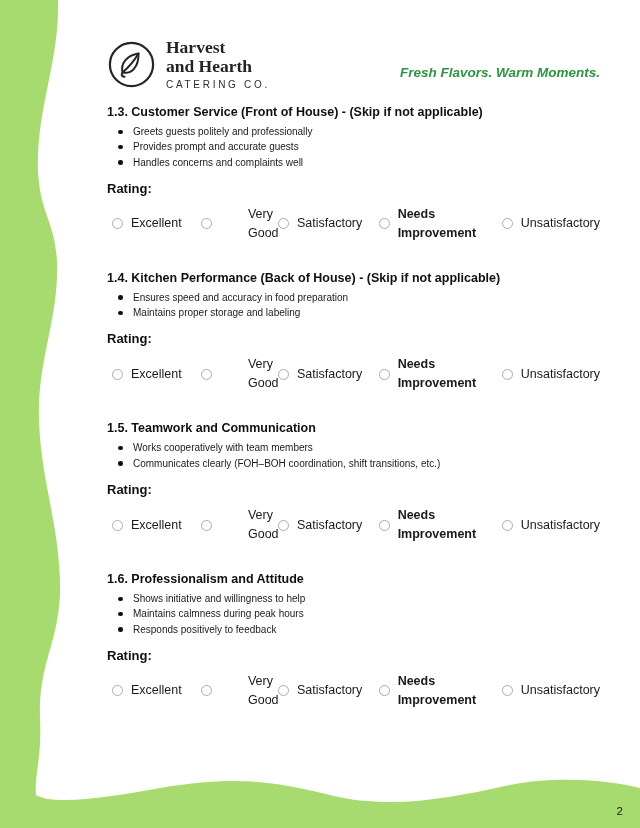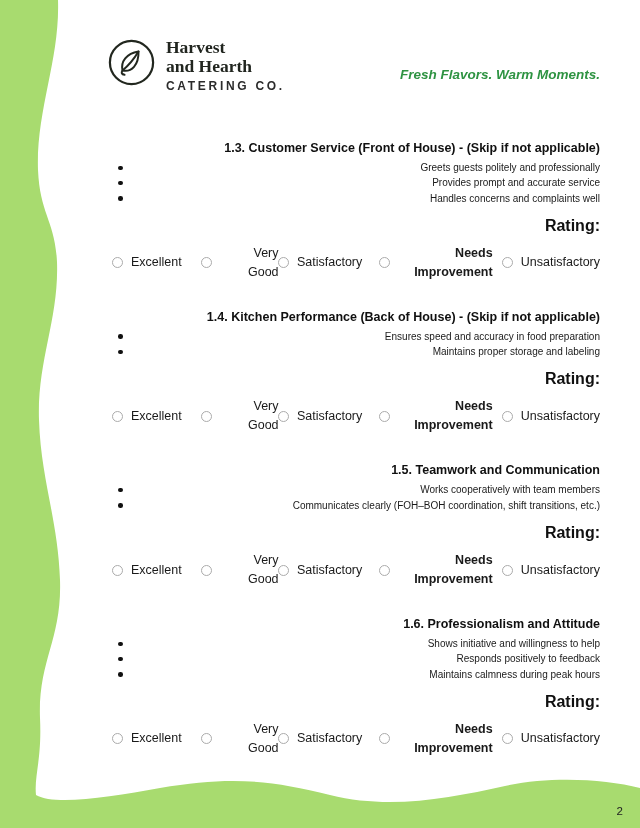--- a/index.html
+++ b/index.html
@@ -14,7 +14,7 @@
 
   
   .header{display:flex;justify-content:space-between;align-items:center;}
-  .logo-wrap{display:flex;gap:10px;}
+  .logo-wrap{display:flex;align-items:center;gap:10px;}
   .leaf-svg{width:49px;height:49px;flex:none;}
   .brand-name{
     font-family:"Liberation Serif","DejaVu Serif",serif;

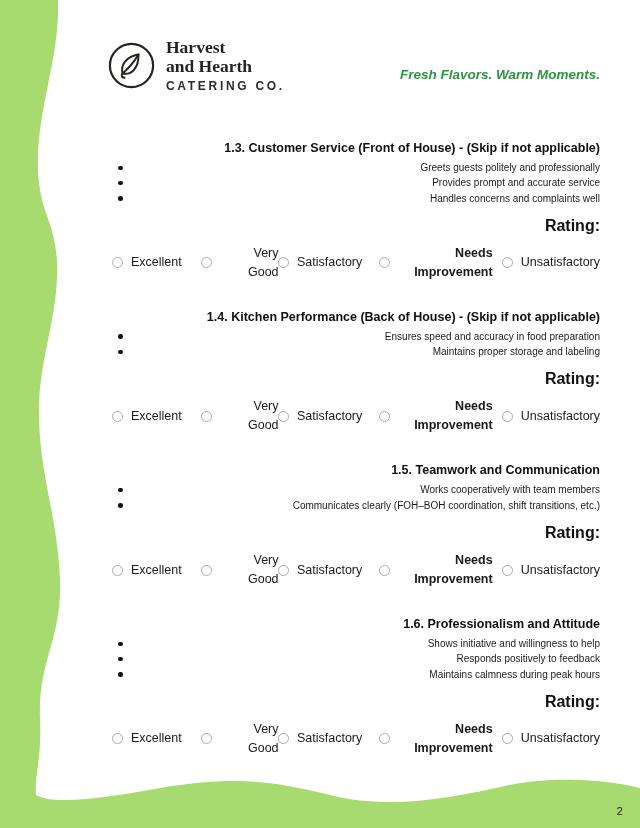--- a/index.html
+++ b/index.html
@@ -21,7 +21,7 @@
     font-size:17.5px;line-height:19px;font-weight:600;color:#21251f;
   }
   .brand-sub{
-    font-size:12px;letter-spacing:2.7px;font-weight:700;color:#2b2b2b;margin-top:3px;
+    font-size:10px;letter-spacing:2.7px;font-weight:400;color:#2b2b2b;margin-top:3px;
   }
   .tagline{
     font-size:13.5px;font-style:italic;font-weight:700;color:#2e9342;

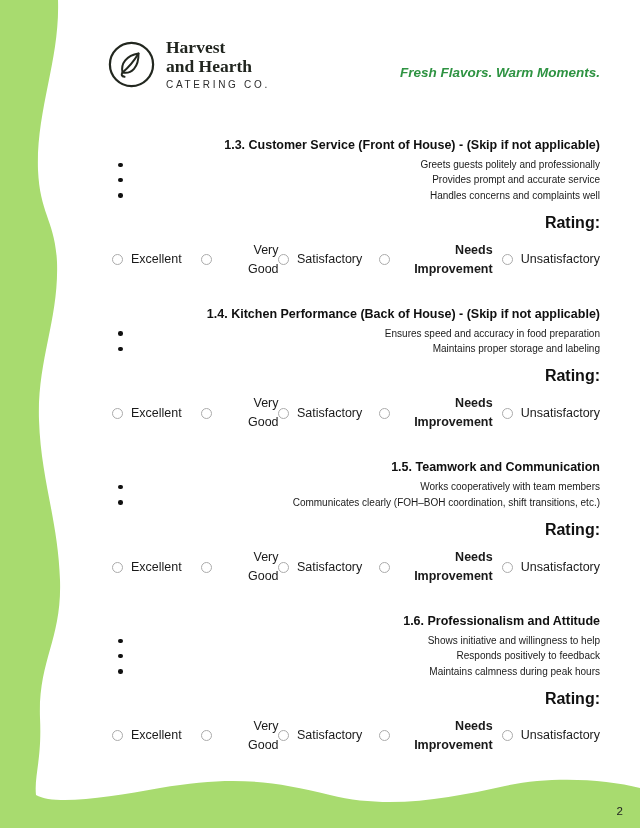--- a/index.html
+++ b/index.html
@@ -29,7 +29,7 @@
   }
 
   
-  main{margin-top:48px;text-align:right;}
+  main{margin-top:15px;}
   .section{margin-bottom:27px;}
   .section-title{font-size:12.5px;font-weight:700;color:#101010;line-height:15px;}
   ul.bullets{list-style:none;margin:4px 0 0;padding:0;}

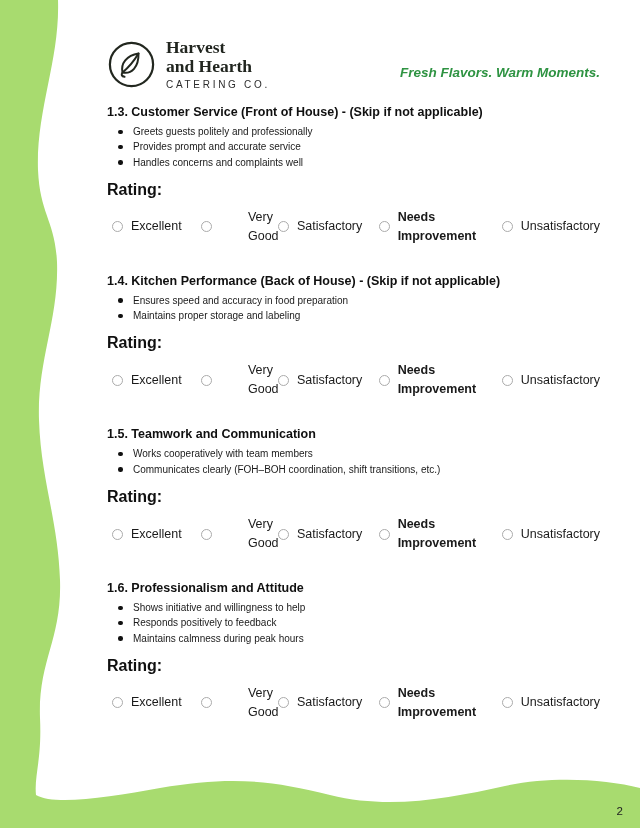--- a/index.html
+++ b/index.html
@@ -103,7 +103,7 @@
     <div class="section-title">1.3. Customer Service (Front of House) - (Skip if not applicable)</div>
     <ul class="bullets">
           <li>Greets guests politely and professionally</li>
-          <li>Provides prompt and accurate service</li>
+          <li>Provides prompt and accurate guests</li>
           <li>Handles concerns and complaints well</li>
         </ul>
     <div class="rating-label">Rating:</div>

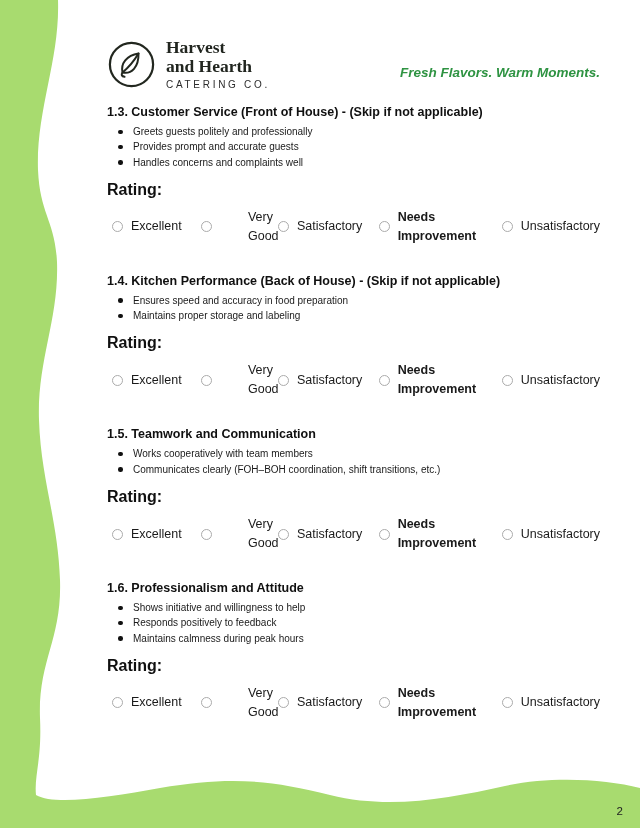--- a/index.html
+++ b/index.html
@@ -41,7 +41,7 @@
     content:"";position:absolute;left:11px;top:5.5px;
     width:4.5px;height:4.5px;border-radius:50%;background:#101010;
   }
-  .rating-label{font-weight:700;font-size:16px;color:#101010;margin-top:11px;}
+  .rating-label{font-weight:700;font-size:13px;color:#101010;margin-top:11px;}
   .rating-row{display:flex;align-items:center;margin-top:8px;min-height:40px;padding-left:5px;}
   .opt{display:flex;align-items:center;gap:8px;cursor:pointer;}
   .opt .radio{

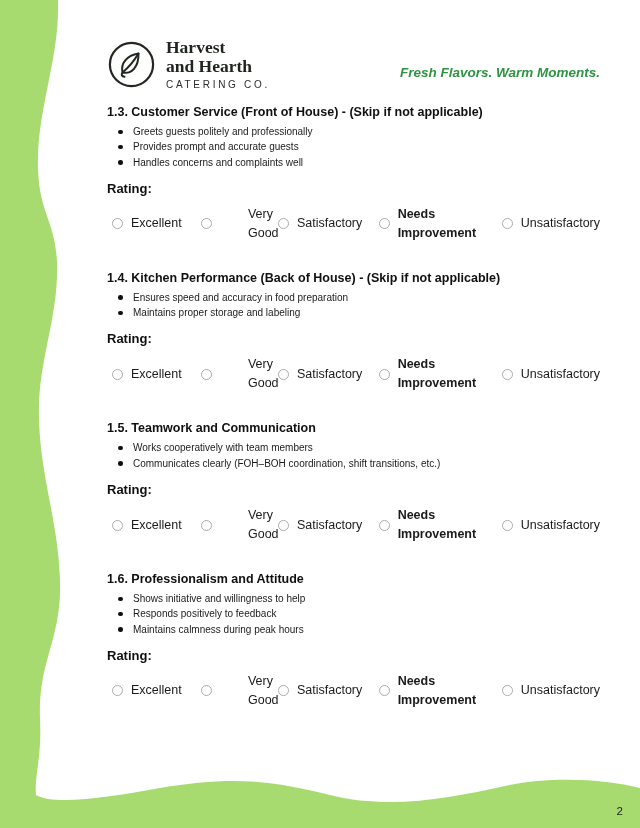--- a/index.html
+++ b/index.html
@@ -197,8 +197,8 @@
     <div class="section-title">1.6. Professionalism and Attitude</div>
     <ul class="bullets">
           <li>Shows initiative and willingness to help</li>
+          <li>Maintains calmness during peak hours</li>
           <li>Responds positively to feedback</li>
-          <li>Maintains calmness during peak hours</li>
         </ul>
     <div class="rating-label">Rating:</div>
     <div class="rating-row">

